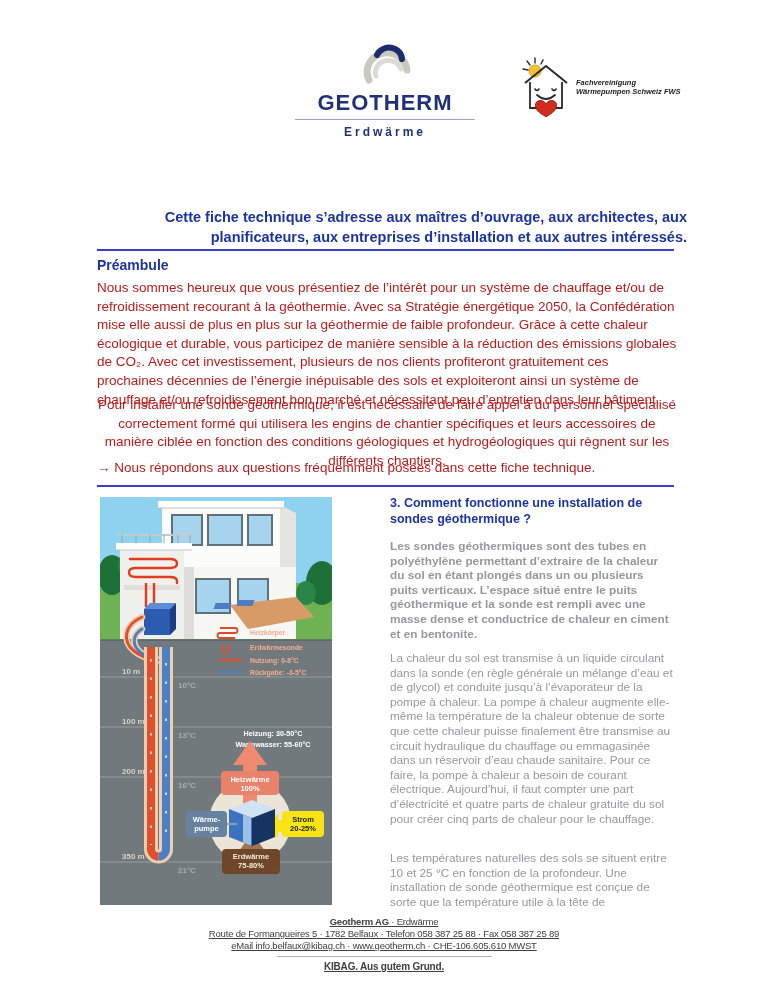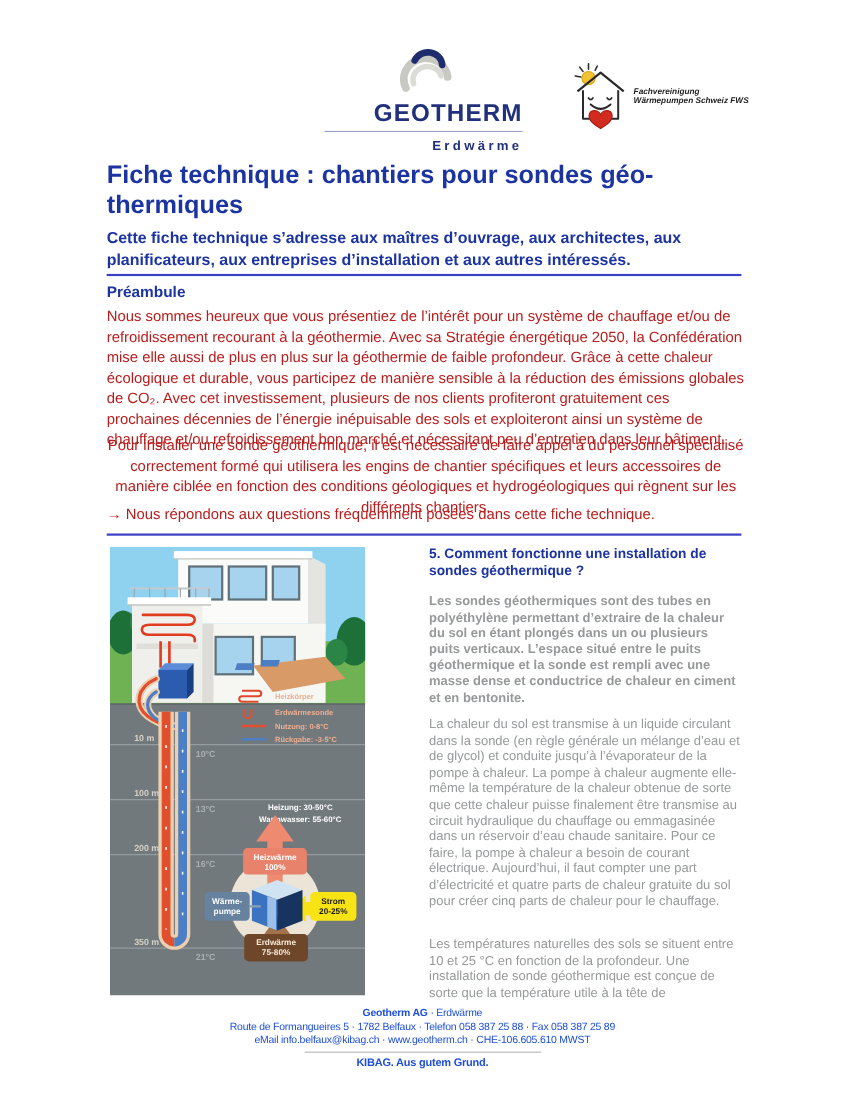--- a/index.html
+++ b/index.html
@@ -8,7 +8,7 @@
     font-family:"Liberation Sans", sans-serif; overflow:hidden;
   }
   
-  .geotherm-logo { position:absolute; left:295px; top:38px; width:180px; text-align:right; }
+  .geotherm-logo { position:absolute; left:295px; top:38px; width:180px; text-align:center; }
   .geotherm-swirl { display:block; margin:0 auto 2px auto; }
   .geotherm-name { font-size:22px; font-weight:bold; color:#20307a; letter-spacing:1px; }
   .geotherm-rule { height:1px; background:#9aa2c6; margin:3px 0 5px 0; }

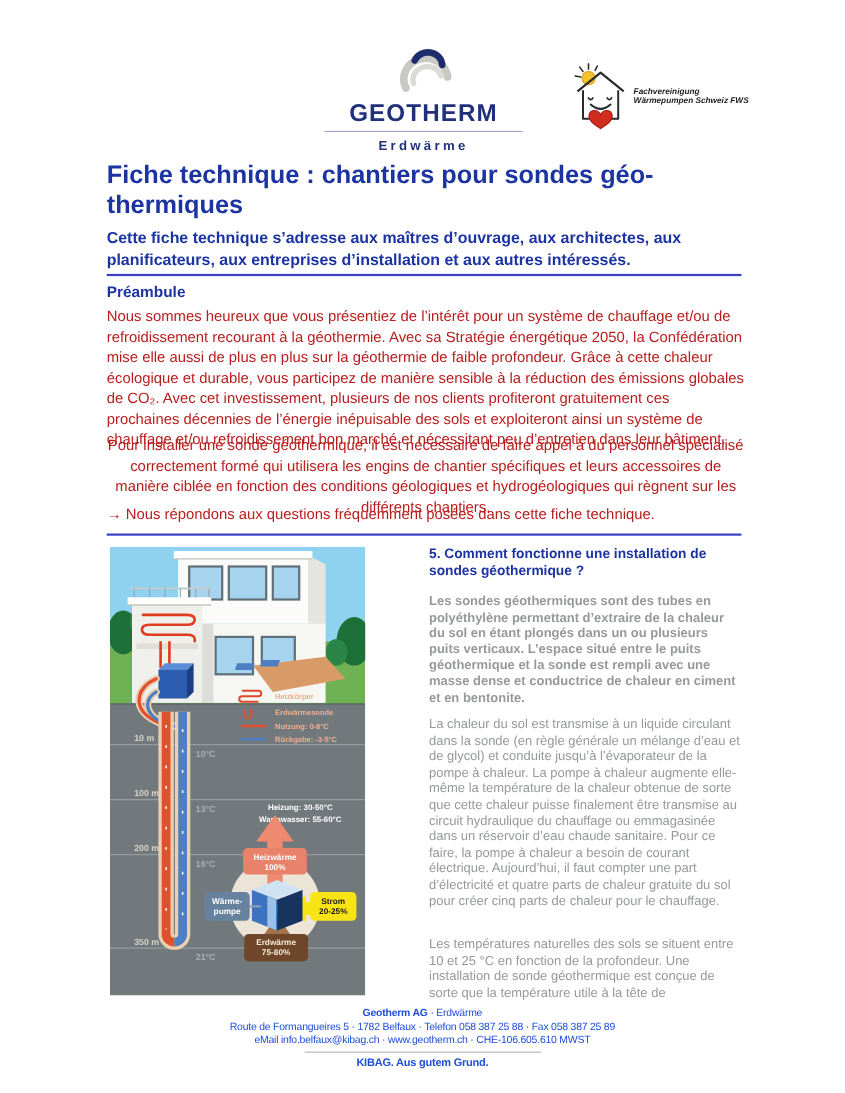--- a/index.html
+++ b/index.html
@@ -82,10 +82,6 @@
     </div>
   </div>
 
-  <h1 class="doc-title two-line" style="margin:0">
-    <span>Fiche technique : chantiers pour sondes géo-</span>
-    <span>thermiques</span>
-  </h1>
   <div class="lede two-line">
     <span>Cette fiche technique s’adresse aux maîtres d’ouvrage, aux architectes, aux</span>
     <span>planificateurs, aux entreprises d’installation et aux autres intéressés.</span>

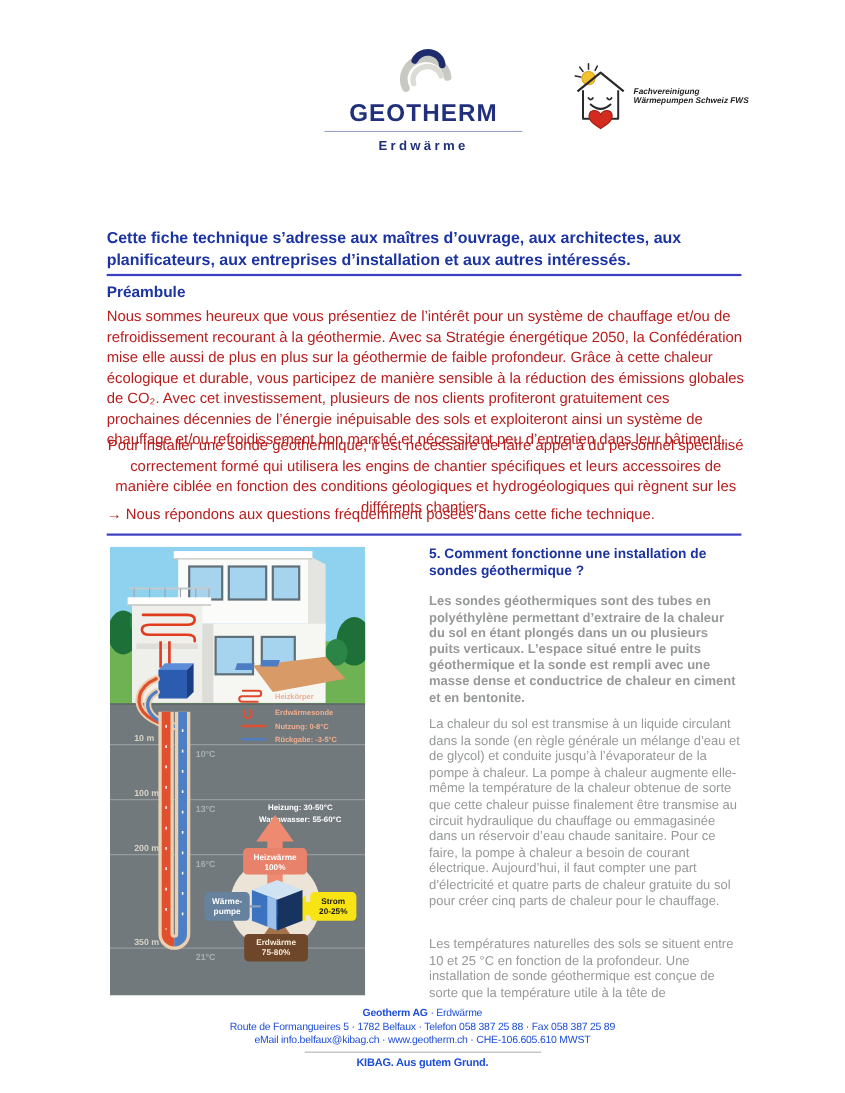--- a/index.html
+++ b/index.html
@@ -20,7 +20,7 @@
   .doc-title { position:absolute; left:97px; top:144px; width:590px;
     font-size:23px; line-height:28px; font-weight:bold; color:#1c34a2; }
   .lede { position:absolute; left:97px; top:207px; width:590px;
-    font-size:14.5px; line-height:20px; font-weight:bold; color:#1c34a2; }
+    font-size:14.5px; line-height:20px; font-weight:bold; color:#1c34a2;text-align:right; }
   .rule-blue { position:absolute; left:97px; width:577px; height:2px; background:#3b3fc2; }
   .rule1 { top:249px; } .rule2 { top:485px; }
   .sec-head { position:absolute; left:97px; top:257px; font-size:14px; font-weight:bold; color:#1c34a2; }

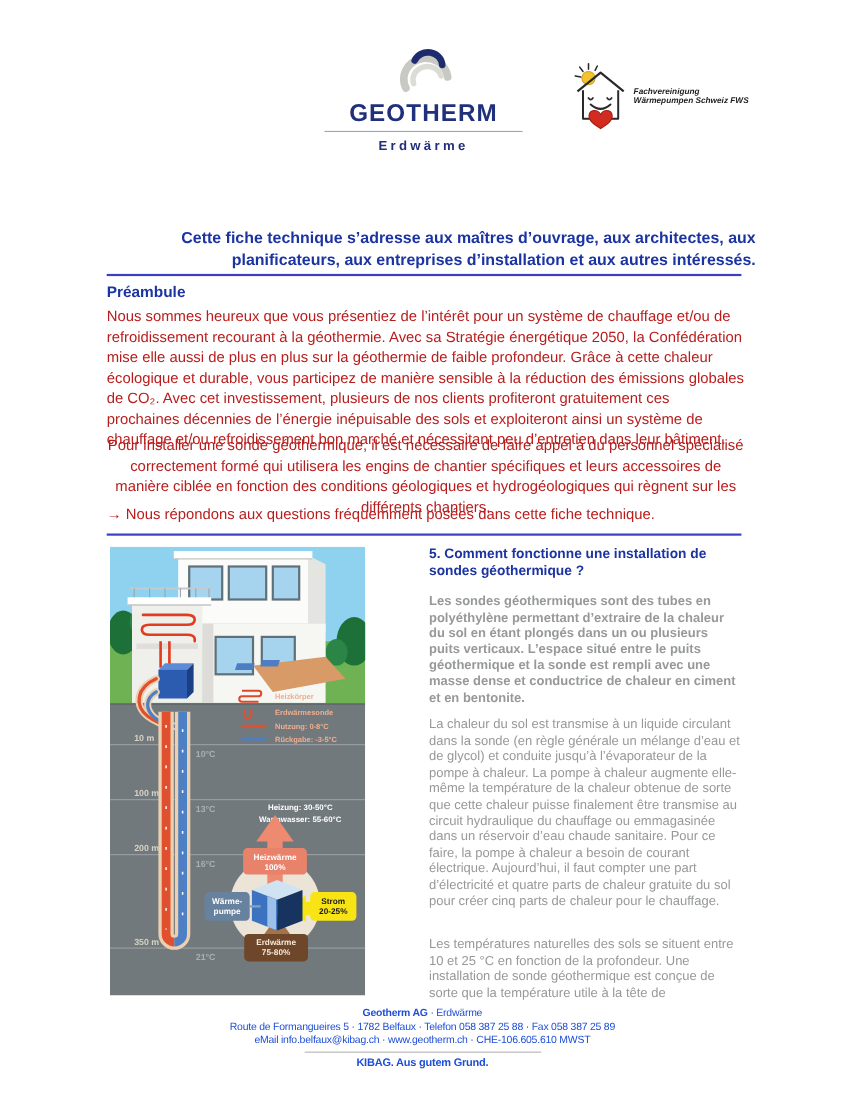--- a/index.html
+++ b/index.html
@@ -232,7 +232,7 @@
 
   <div class="right-col">
     <div class="right-head">
-      <span>5. Comment fonctionne une installation de</span>
+      <span>3. Comment fonctionne une installation de</span>
       <span>sondes géothermique ?</span>
     </div>
     <p class="right-p rp1" style="margin:0">Les sondes géothermiques sont des tubes en polyéthylène permettant d’extraire de la chaleur du sol en étant plongés dans un ou plusieurs puits verticaux. L’espace situé entre le puits géothermique et la sonde est rempli avec une masse dense et conductrice de chaleur en ciment et en bentonite.</p>

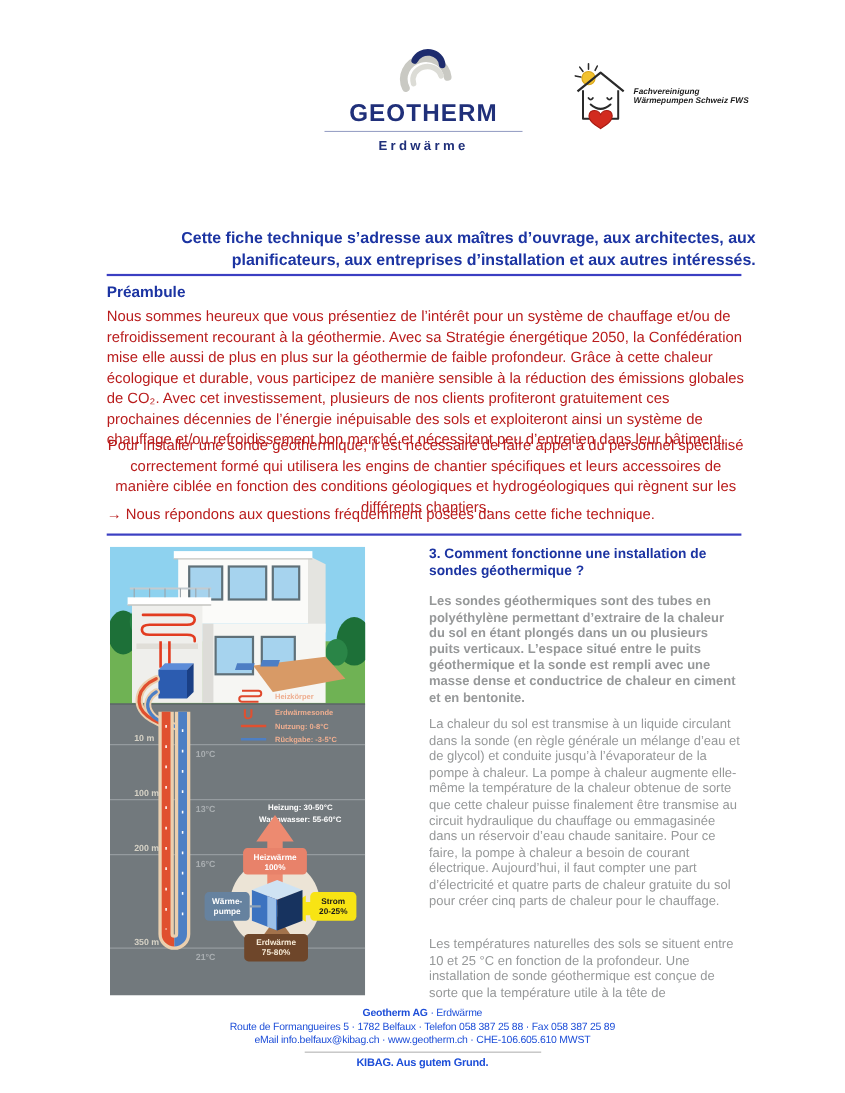--- a/index.html
+++ b/index.html
@@ -37,7 +37,7 @@
 
   
   .footer { position:absolute; top:916px; left:0; width:768px; text-align:center;
-    color:#1d4ed8; letter-spacing:-0.2px; }
+    color:#404040; letter-spacing:-0.2px;text-decoration:underline; }
   .f-line { font-size:9.5px; line-height:12px; }
   .f-bold { font-weight:bold; }
   .f-rule { width:215px; height:1px; background:#b3b3b3; margin:4px auto 4px auto; }

